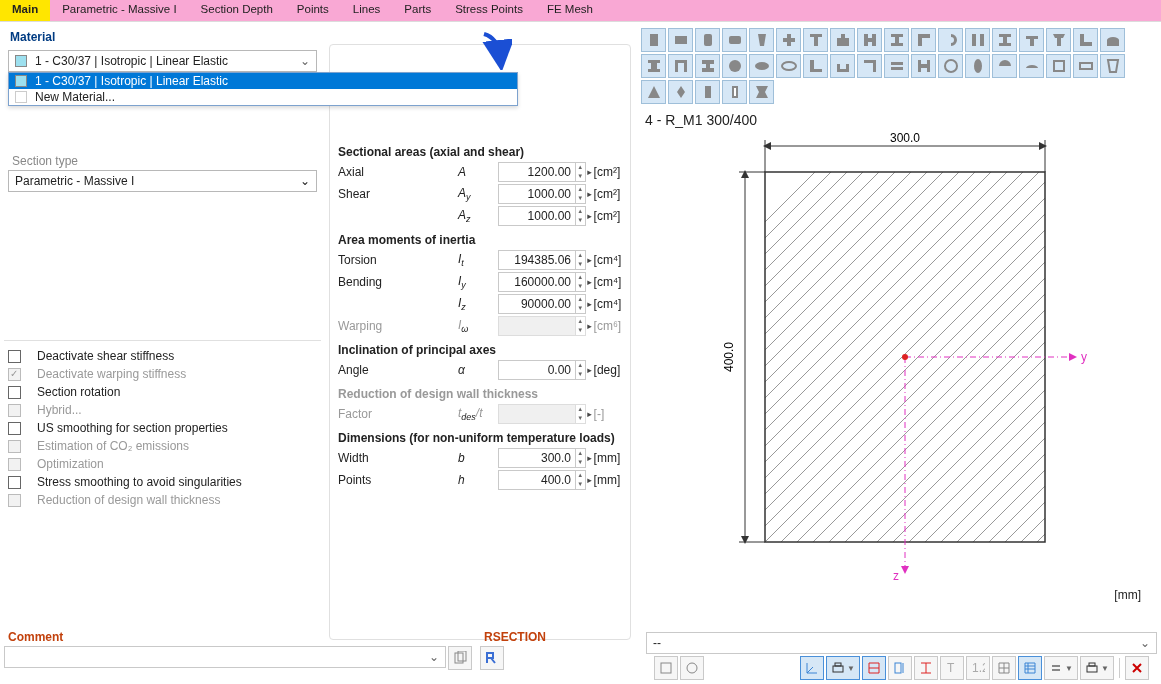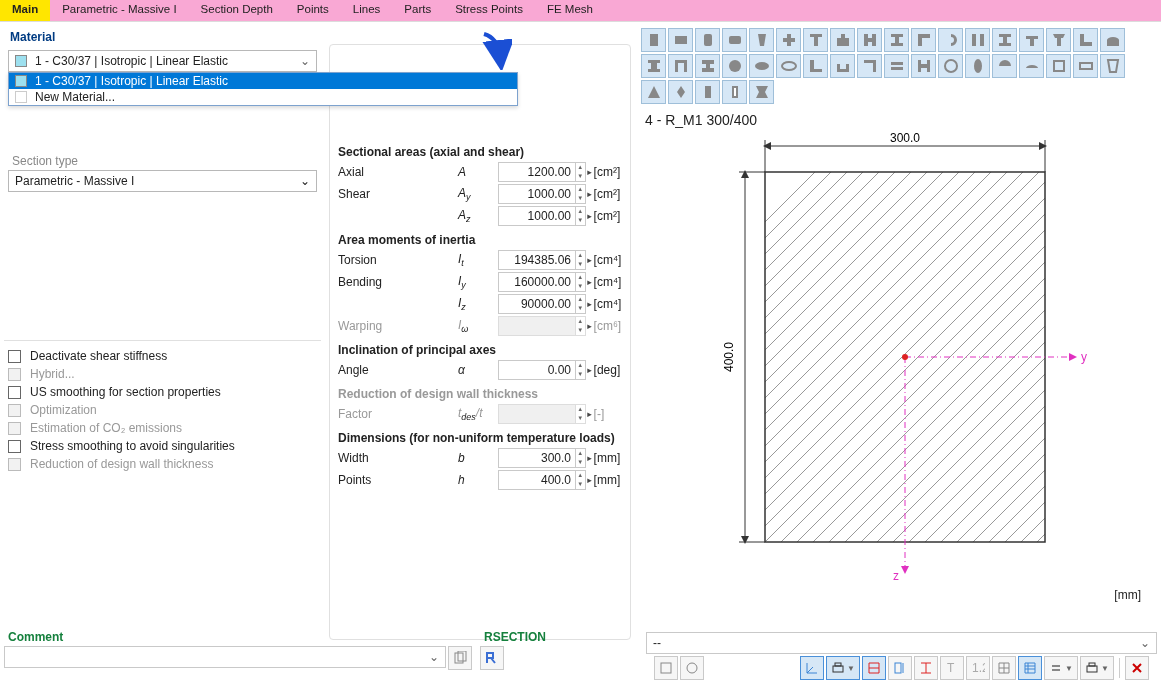--- a/index.html
+++ b/index.html
@@ -31,7 +31,7 @@
 .sectype-spacer{height:140px}
 
 .opts{margin:0 4px;padding-top:6px;border-top:1px solid #e0e0e0}
-.opt-row{display:flex;align-items:center;padding:2px 4px;gap:9px}
+.opt-row{display:flex;align-items:center;padding:2px 4px;gap:16px}
 .cb{width:13px;height:13px;border:1px solid #666;background:#fff;display:inline-block}
 .cb.ck::after{content:"✓";font-size:10px;position:relative;top:-3px;left:1px}
 .cb.dis{border-color:#bbb;background:#f2f2f2}

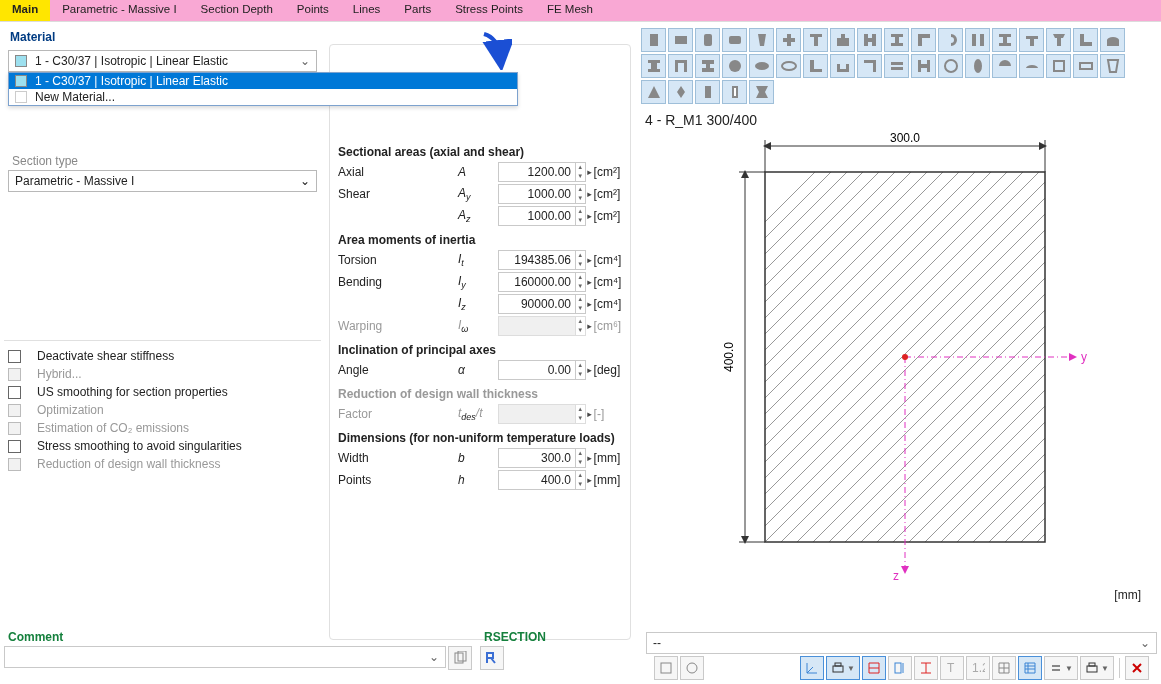--- a/index.html
+++ b/index.html
@@ -171,6 +171,10 @@
           <div class="opt-row">
             <span class="cb"></span>
             <span>Deactivate shear stiffness</span>
+          </div>
+          <div class="opt-row dis">
+            <span class="cb ck dis"></span>
+            <span>Deactivate warping stiffness</span>
           </div>
           <div class="opt-row dis">
             <span class="cb dis"></span>

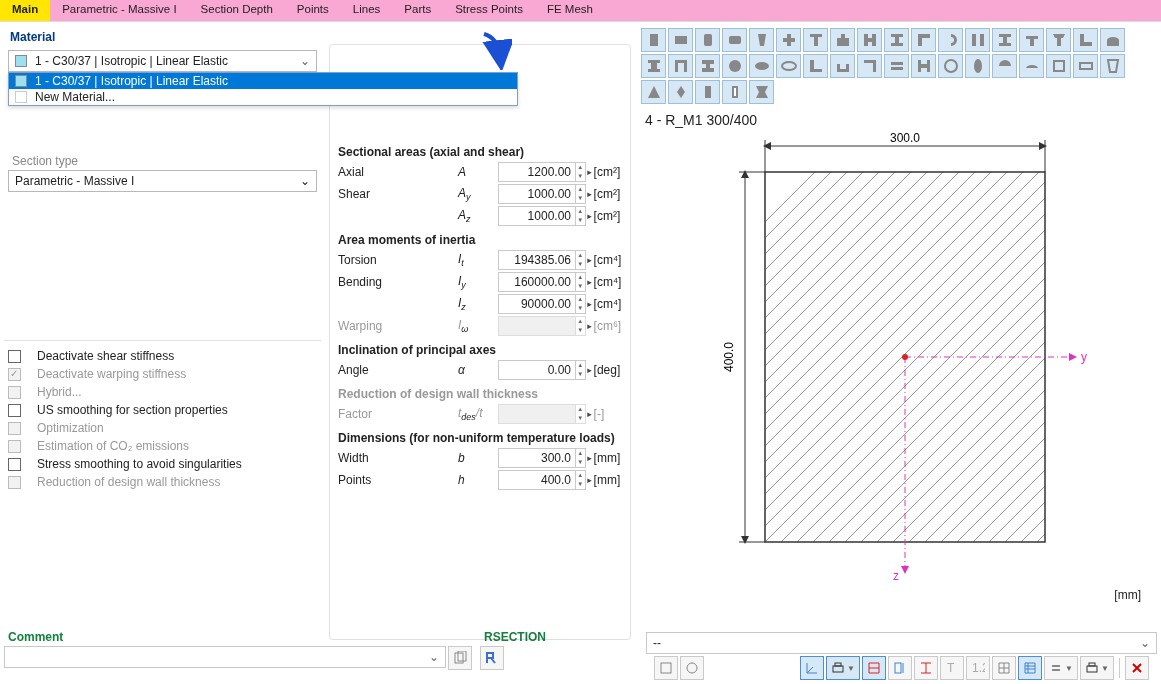--- a/index.html
+++ b/index.html
@@ -175,6 +175,10 @@
           <div class="opt-row dis">
             <span class="cb ck dis"></span>
             <span>Deactivate warping stiffness</span>
+          </div>
+          <div class="opt-row">
+            <span class="cb"></span>
+            <span>Section rotation</span>
           </div>
           <div class="opt-row dis">
             <span class="cb dis"></span>

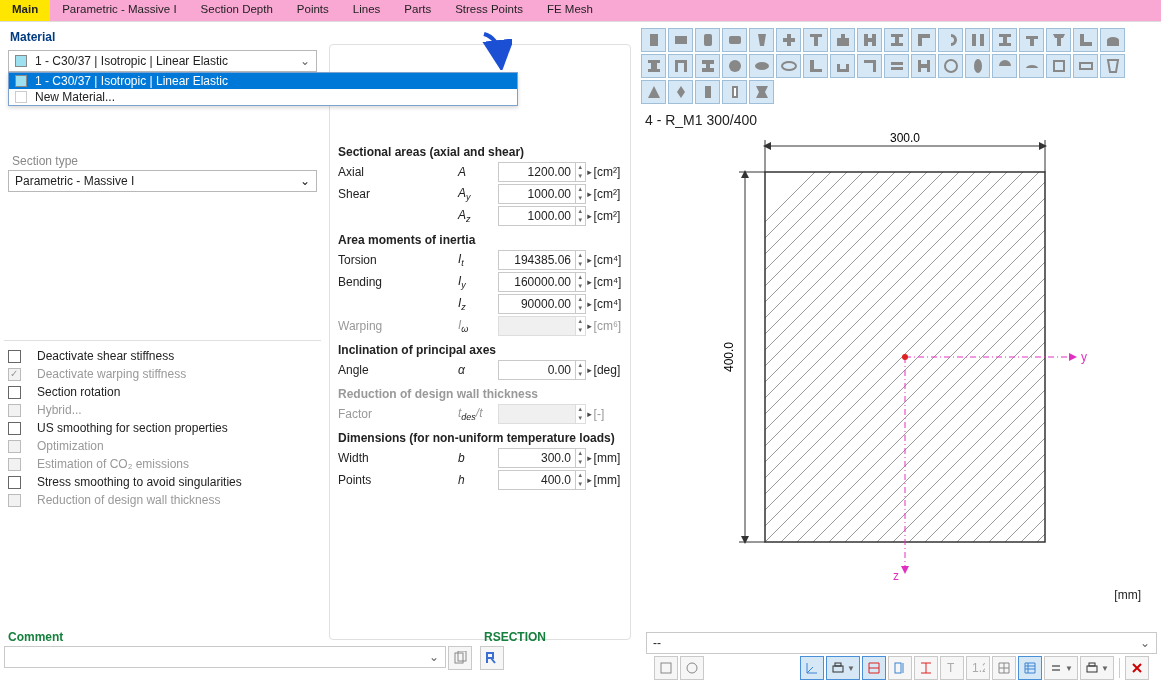--- a/index.html
+++ b/index.html
@@ -190,11 +190,11 @@
           </div>
           <div class="opt-row dis">
             <span class="cb dis"></span>
-            <span>Optimization</span>
+            <span>Estimation of CO₂ emissions</span>
           </div>
           <div class="opt-row dis">
             <span class="cb dis"></span>
-            <span>Estimation of CO₂ emissions</span>
+            <span>Optimization</span>
           </div>
           <div class="opt-row">
             <span class="cb"></span>

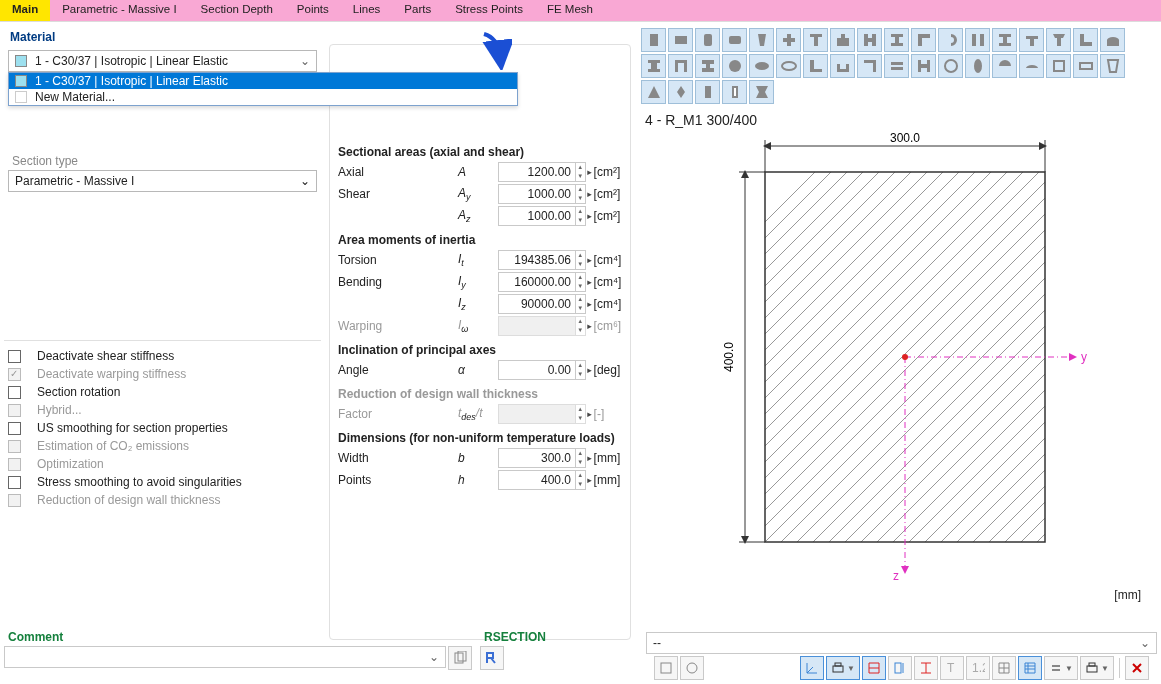--- a/index.html
+++ b/index.html
@@ -72,7 +72,7 @@
 .fcol1{width:468px;margin:0 4px}
 .fcol2{width:158px;margin:0 4px}
 .fcol3{flex:1;margin:0 4px}
-.fh{color:#15803d;font-weight:bold;padding:2px 4px}
+.fh{color:#c2410c;font-weight:bold;padding:2px 4px}
 .fin{width:100%;height:22px;border:1px solid #c9c9c9;display:flex;align-items:center;padding:0 6px}
 .fin .ch{margin-left:auto;color:#666}
 .tool{width:24px;height:24px;border:1px solid #c9c9c9;background:#f6f6f6;display:flex;align-items:center;justify-content:center}

